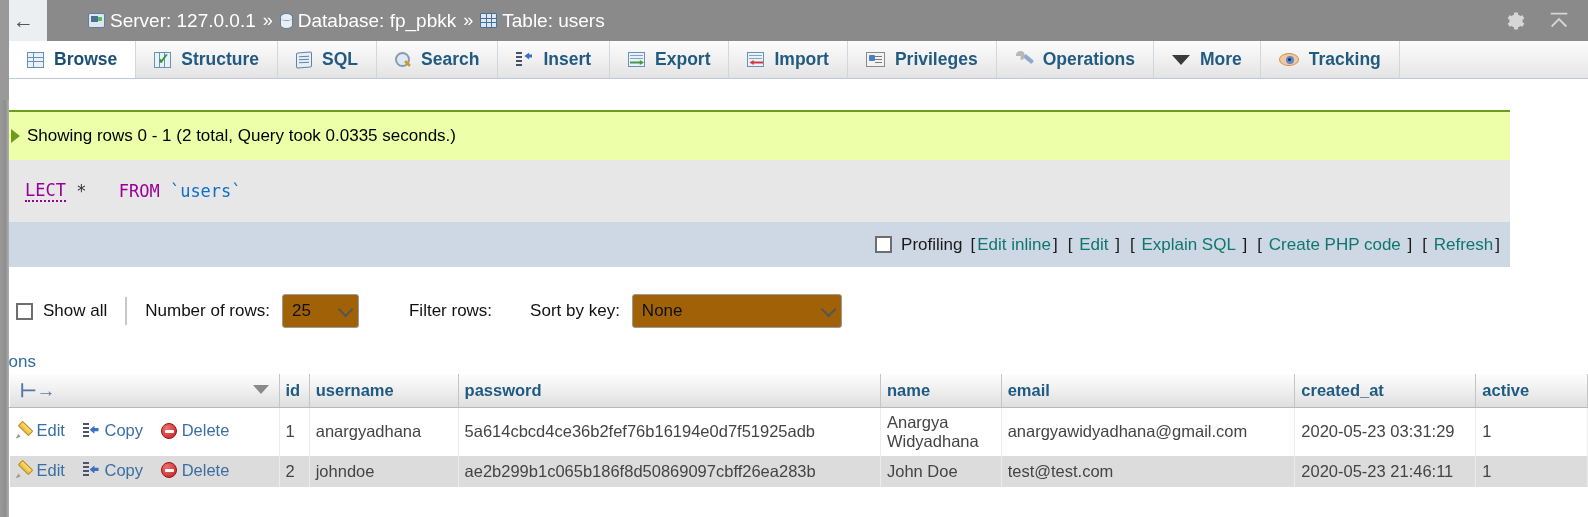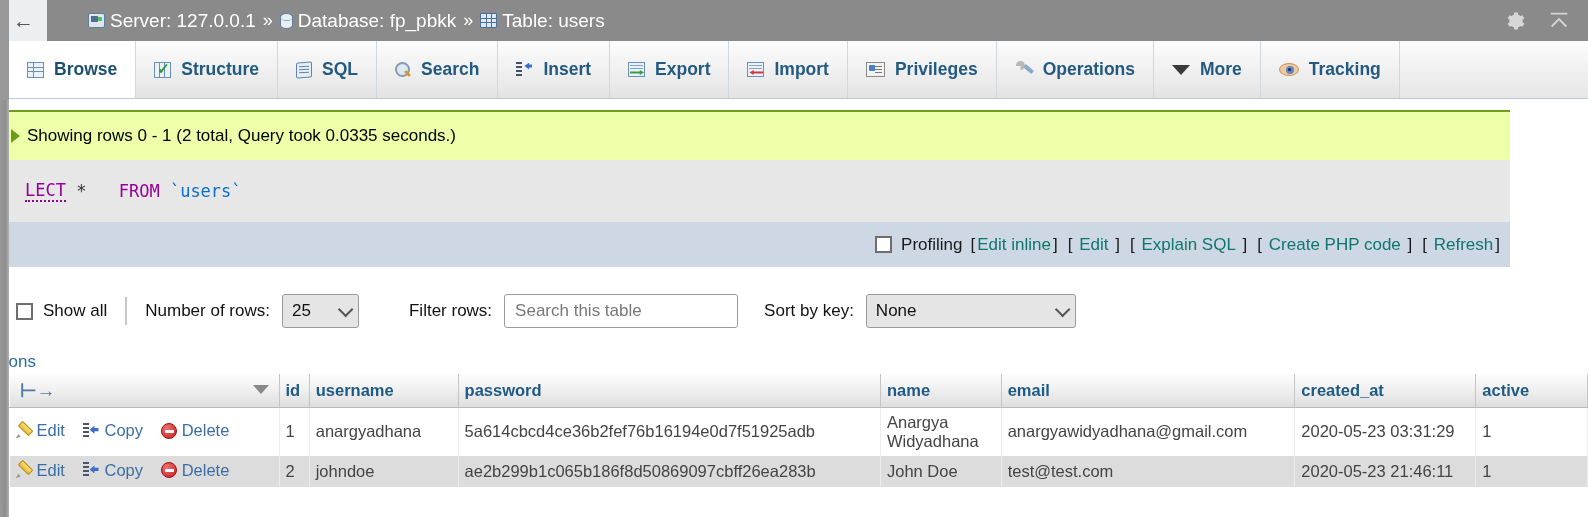--- a/index.html
+++ b/index.html
@@ -76,7 +76,7 @@
   
   .tabbar {
     position: absolute; left: 9px; top: 41px;
-    width: 1579px; height: 58px;
+    width: 1579px; height: 38px;
     background: #fff;
     border-bottom: 1px solid #b9cadb;
     display: flex; align-items: stretch;

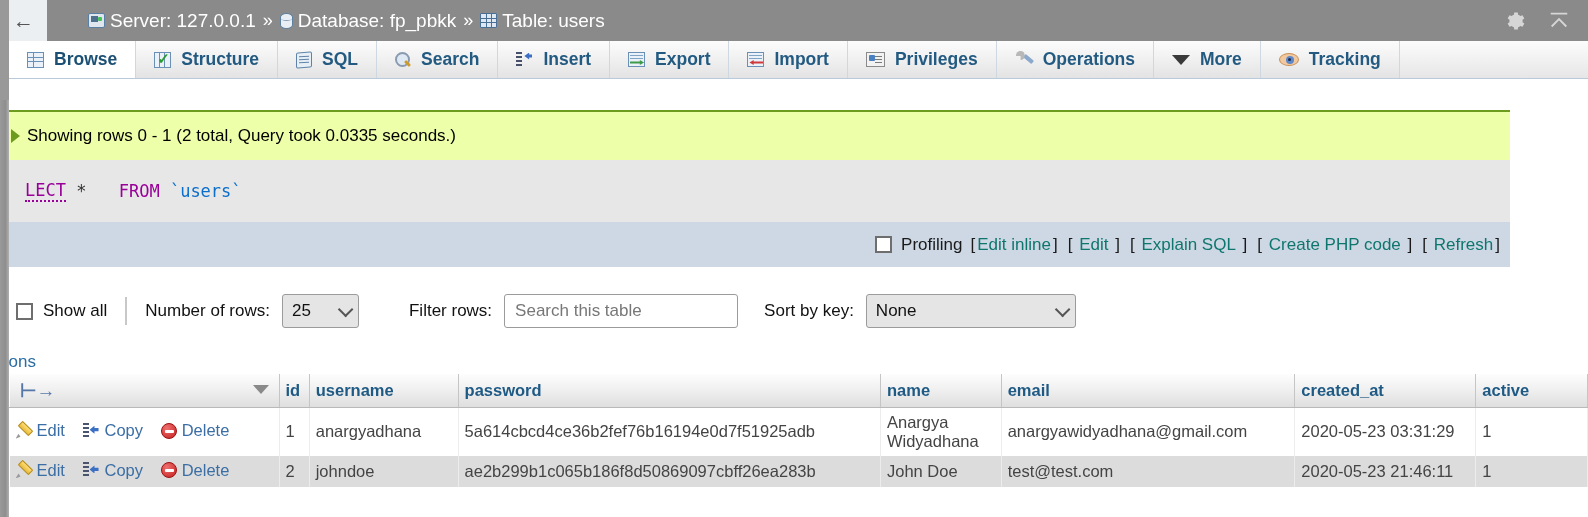--- a/index.html
+++ b/index.html
@@ -207,7 +207,7 @@
   .selbox {
     height: 34px; min-width: 77px;
     border: 1px solid #9b9b9b; border-radius: 3px;
-    background: #e5e5e5;
+    background: #a16207;
     display: flex; align-items: center; justify-content: space-between;
     padding: 0 9px; cursor: pointer; font-size: 17px;
   }

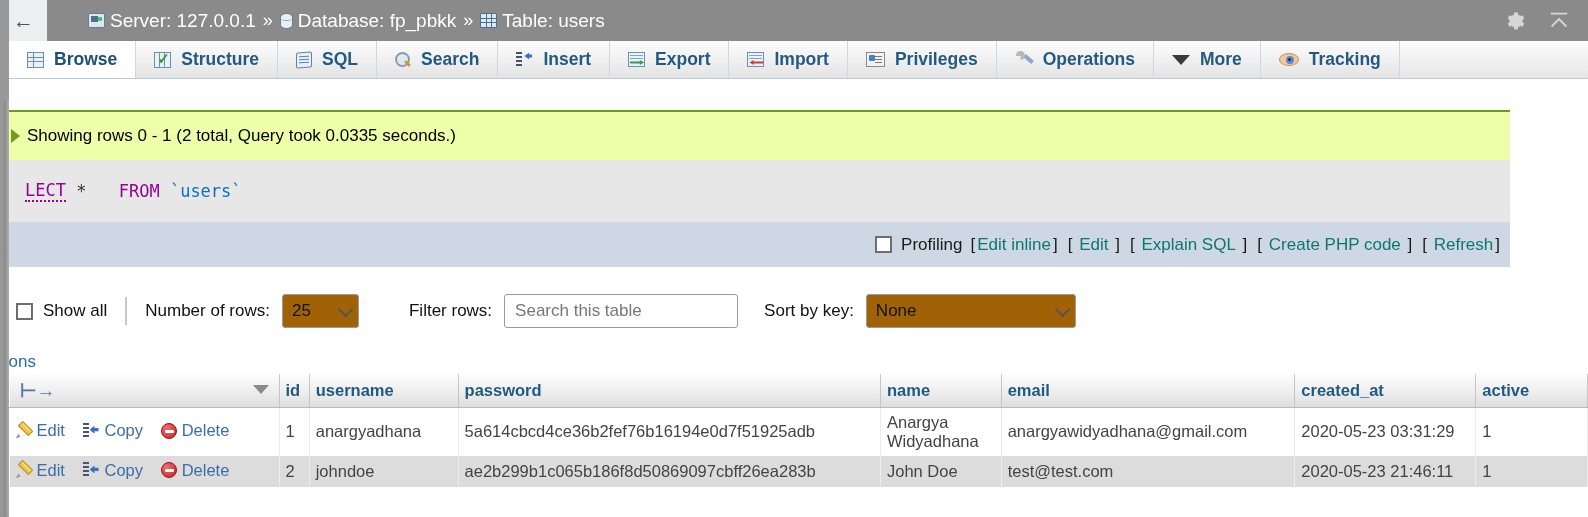--- a/index.html
+++ b/index.html
@@ -435,9 +435,6 @@
     <span class="caret-thin"></span>
   </span>
   <span class="lbl-inline gap-l">Filter rows:</span>
-  <span class="txtinput">
-    <span>Search this table</span>
-  </span>
   <span class="lbl-inline gap-m">Sort by key:</span>
   <span class="selbox wide">
     <span>None</span>

